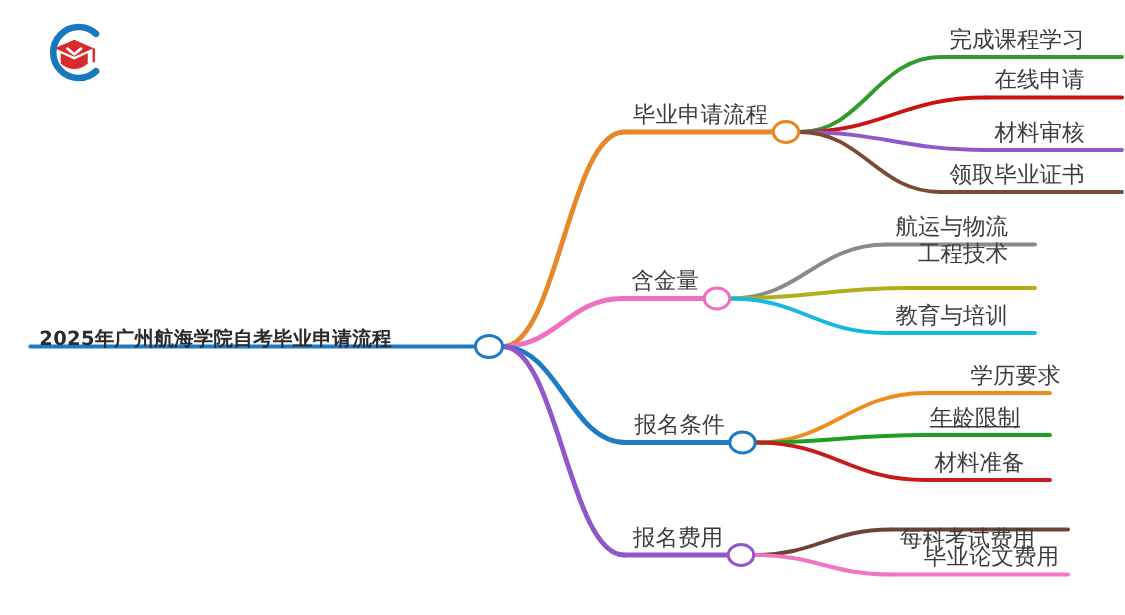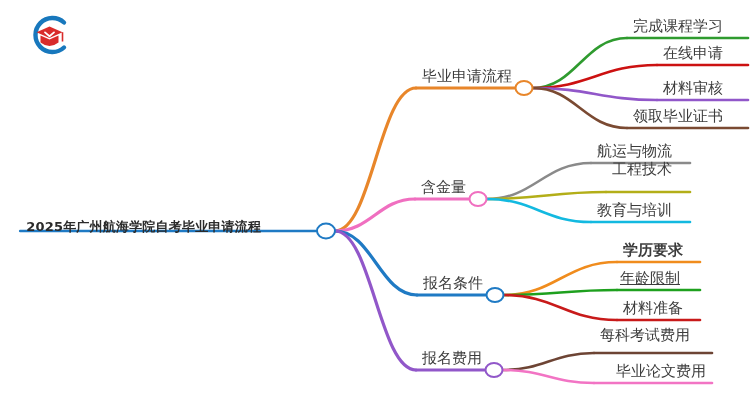--- a/index.html
+++ b/index.html
@@ -172,7 +172,7 @@
       <div class="label leaf" style="left: 612px; top: 162px;">工程技术</div>
       <div class="label leaf" style="left: 597px; top: 203px;">教育与培训</div>
       <div class="label branch" style="left: 423px; top: 276px;">报名条件</div>
-      <div class="label leaf" style="left: 623px; top: 243px; font-weight: bold;">学历要求</div>
+      <div class="label leaf" style="left: 647px; top: 243px;">学历要求</div>
       <div class="label leaf" style="left: 620px; top: 271px; text-decoration: underline;">年龄限制</div>
       <div class="label leaf" style="left: 623px; top: 301px;">材料准备</div>
       <div class="label branch" style="left: 422px; top: 351px;">报名费用</div>

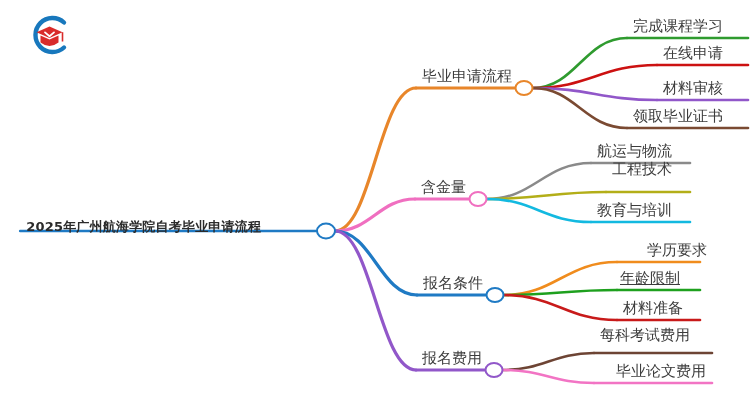--- a/index.html
+++ b/index.html
@@ -176,7 +176,7 @@
       <div class="label leaf" style="left: 620px; top: 271px; text-decoration: underline;">年龄限制</div>
       <div class="label leaf" style="left: 623px; top: 301px;">材料准备</div>
       <div class="label branch" style="left: 422px; top: 351px;">报名费用</div>
-      <div class="label leaf" style="left: 600px; top: 328px;">每科考试费用</div>
+      <div class="label leaf" style="left: 600px; top: 352px;">每科考试费用</div>
       <div class="label leaf" style="left: 616px; top: 364px;">毕业论文费用</div>
     </div>
 

